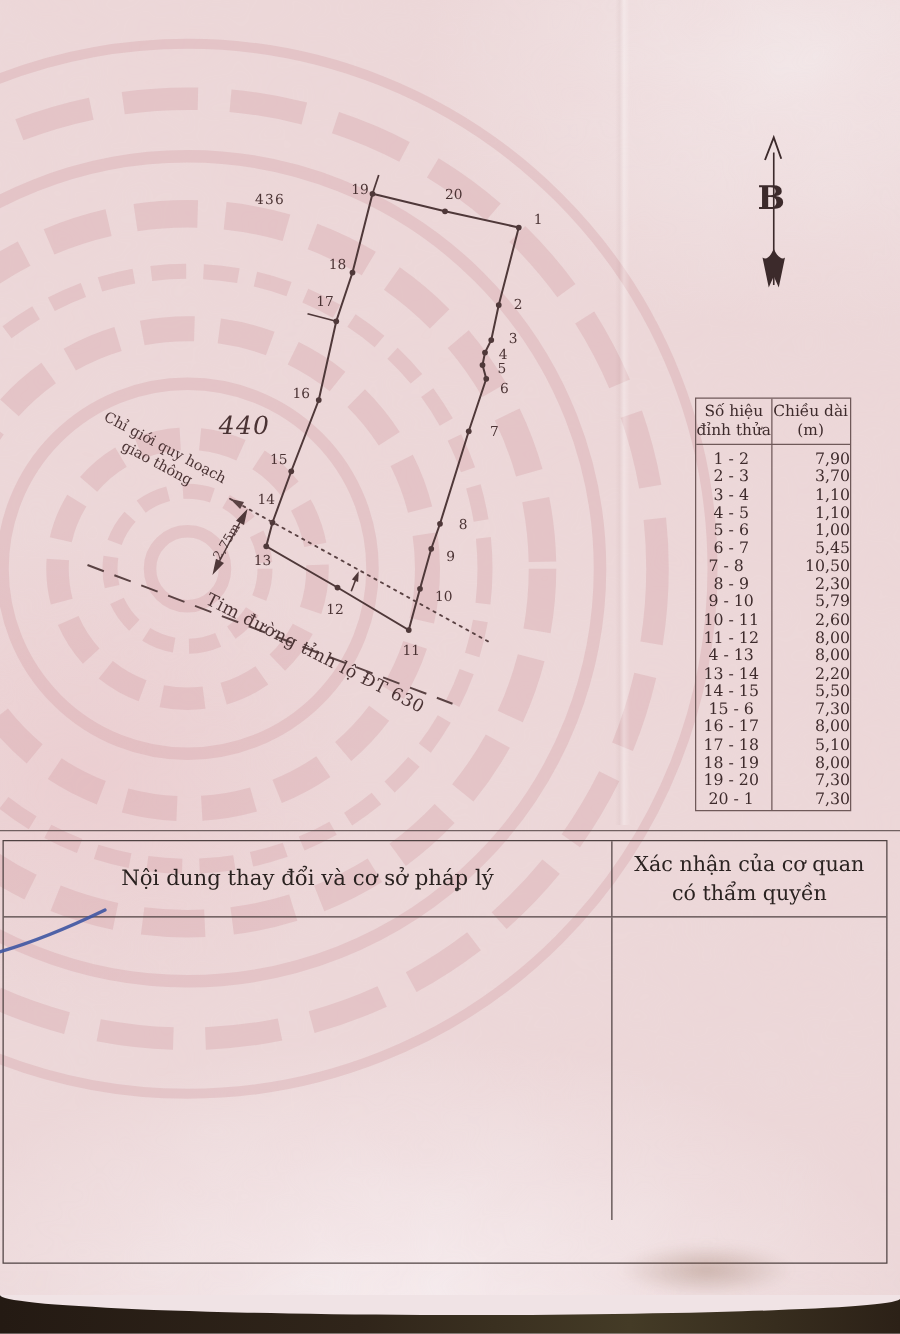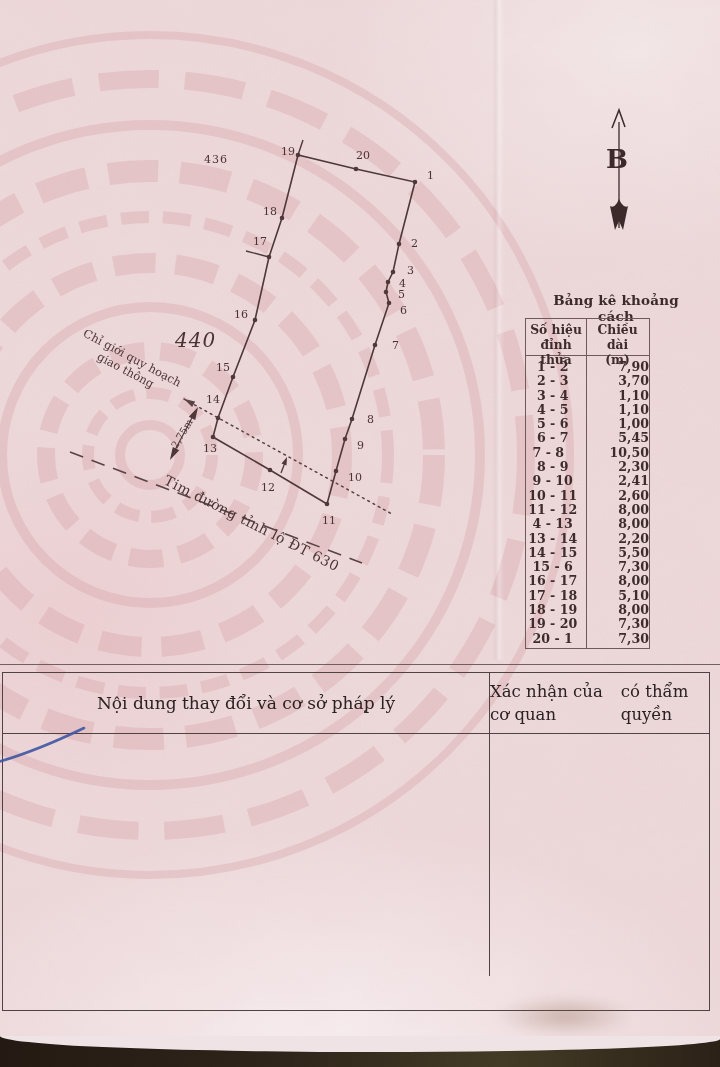--- a/index.html
+++ b/index.html
@@ -182,7 +182,6 @@
   <div class="lbl dim-note">2,75m</div>
   <div class="lbl north-b">B</div>
 
-  <div class="dist-title">Bảng kê khoảng cách</div>
   <div class="dist-table">
     <div class="dist-divider"></div>
     <div class="dist-head">

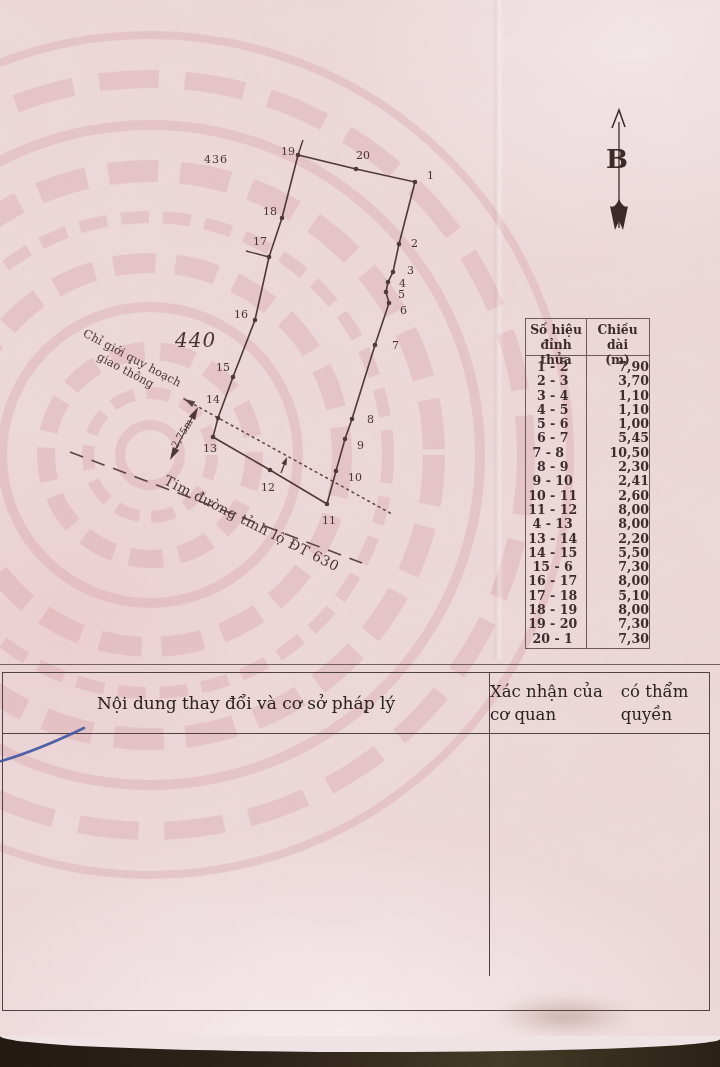--- a/index.html
+++ b/index.html
@@ -28,8 +28,8 @@
   
   .dist-title{position:absolute;left:545px;top:292px;width:142px;text-align:center;
     font-size:13.5px;font-weight:600;color:#3c2a2b;letter-spacing:.2px;}
-  .dist-table{position:absolute;left:525px;top:318px;width:123px;height:329px;
-    border:1px solid #6f5959;color:#3e2b2c;font-weight:bold;}
+  .dist-table{position:absolute;left:556px;top:318px;width:123px;height:329px;
+    border:1px solid #6f5959;color:#3e2b2c;}
   .dist-divider{position:absolute;left:60px;top:0;bottom:0;width:1px;background:#6f5959;}
   .dist-head{display:flex;height:37px;border-bottom:1px solid #6f5959;
     font-size:12.3px;line-height:15px;text-align:center;padding-top:3px;box-sizing:border-box;}

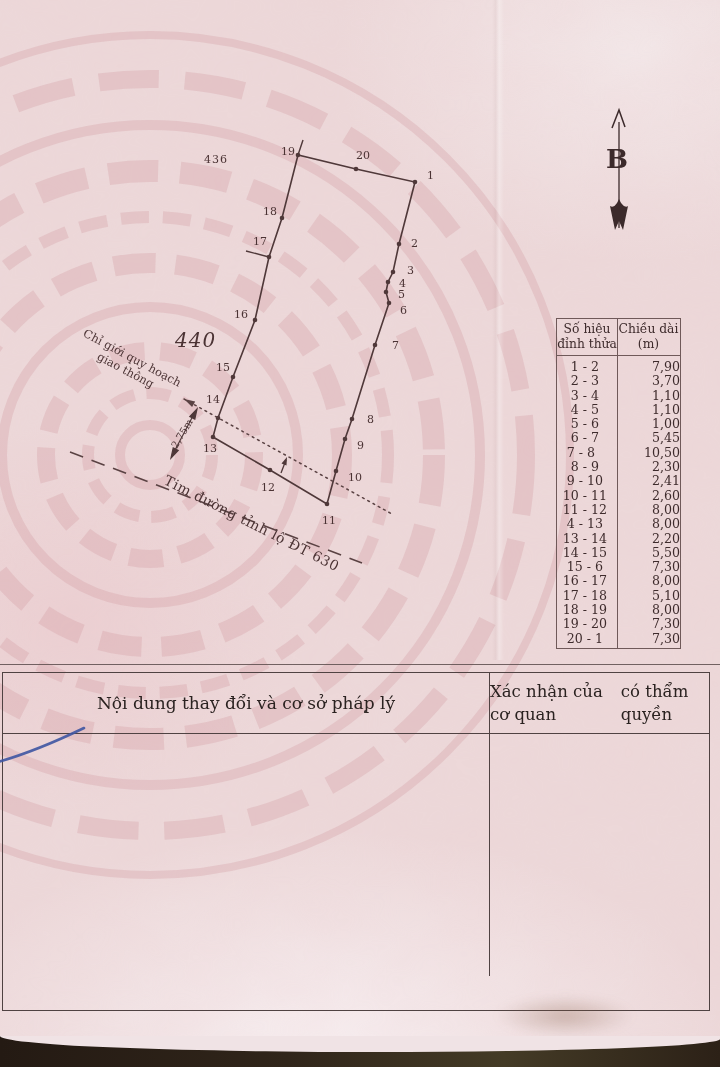--- a/index.html
+++ b/index.html
@@ -229,7 +229,7 @@
         </div>
         <div class="dist-row">
           <span class="c1">9 - 10</span>
-          <span class="c2">2,41</span>
+          <span class="c2">5,79</span>
         </div>
         <div class="dist-row">
           <span class="c1">10 - 11</span>

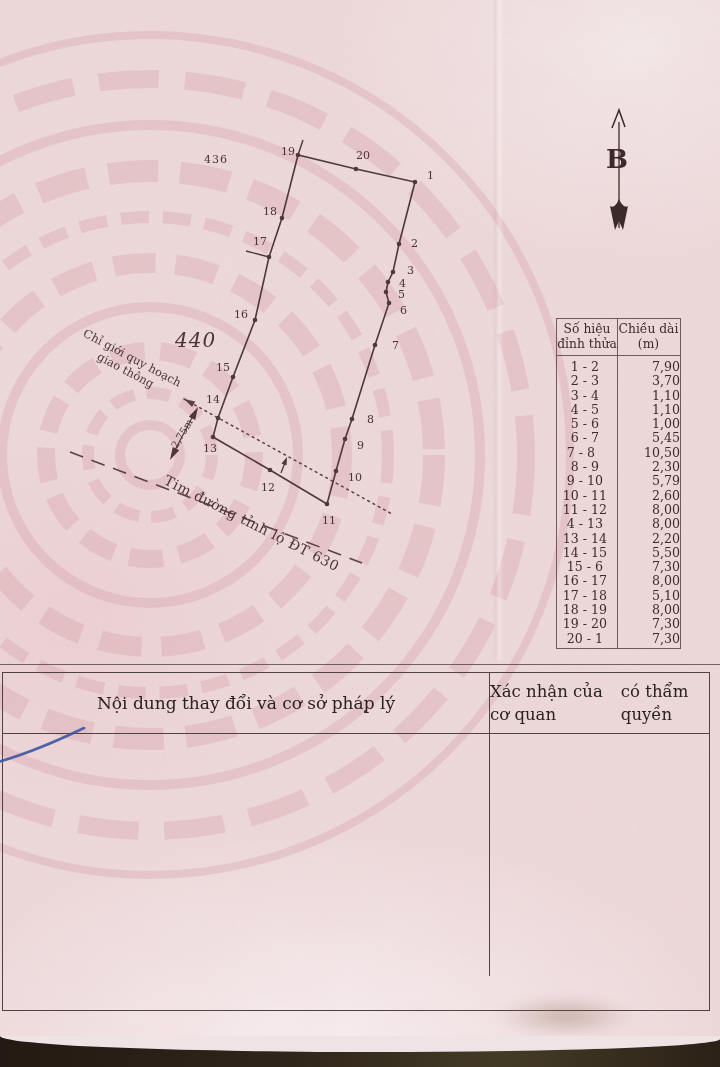--- a/index.html
+++ b/index.html
@@ -49,7 +49,7 @@
   .sec4-cols{display:flex;height:60px;border-bottom:1px solid #4f4242;}
   .s4-left{width:486px;border-right:1px solid #4f4242;display:flex;align-items:center;
     justify-content:center;font-size:17px;}
-  .s4-right{flex:1;display:flex;flex-direction:row;align-items:center;justify-content:center;
+  .s4-right{flex:1;display:flex;flex-direction:column;align-items:center;justify-content:center;
     font-size:16.5px;line-height:23px;}
   .sec4-body{display:flex;height:242px;}
   .s4b-left{width:486px;border-right:1px solid #4f4242;}

